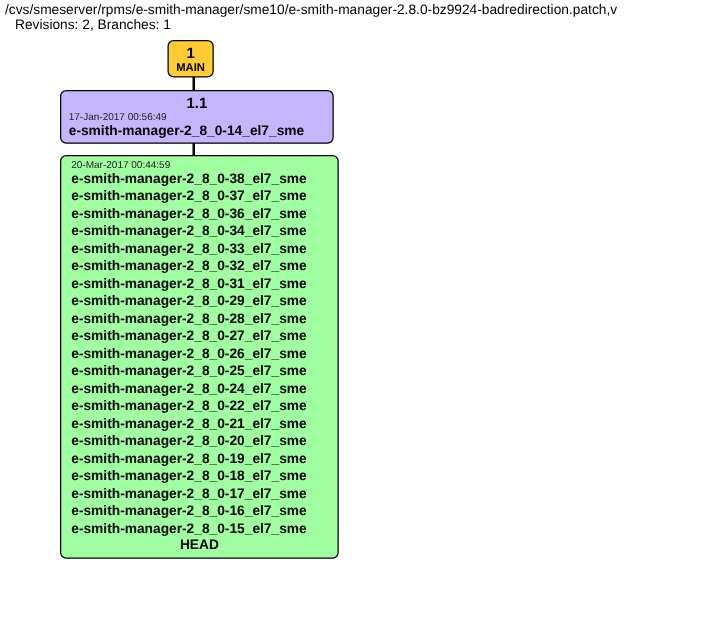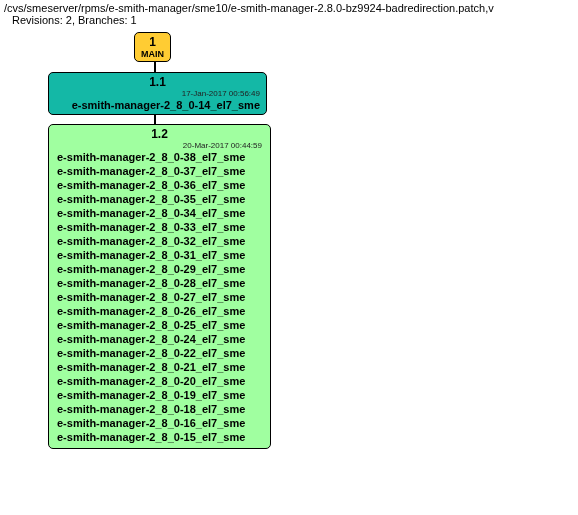--- a/index.html
+++ b/index.html
@@ -41,7 +41,7 @@
     background: #ffcc33;
   }
   .rev11-box {
-    background: #14b8a6;
+    background: #c4b5fd;
   }
   .rev12-box {
     background: #a0ffa0;

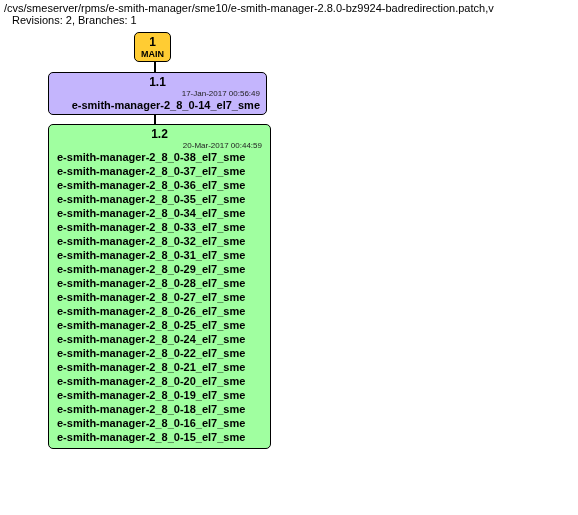--- a/index.html
+++ b/index.html
@@ -49,7 +49,7 @@
     padding: 2px 8px 4px 8px;
   }
   .rev-label { font-size: 12px; font-weight: bold; text-align: center; }
-  .date-label { font-size: 8px; text-align: right; color: #222; }
+  .date-label { font-size: 8px; text-align: left; color: #222; }
   .tag-item { font-size: 11px; font-weight: bold; color: #000; line-height: 14px; white-space: nowrap; }
   .head-tag { font-size: 11px; font-weight: bold; text-align: center; }
   .link-line {

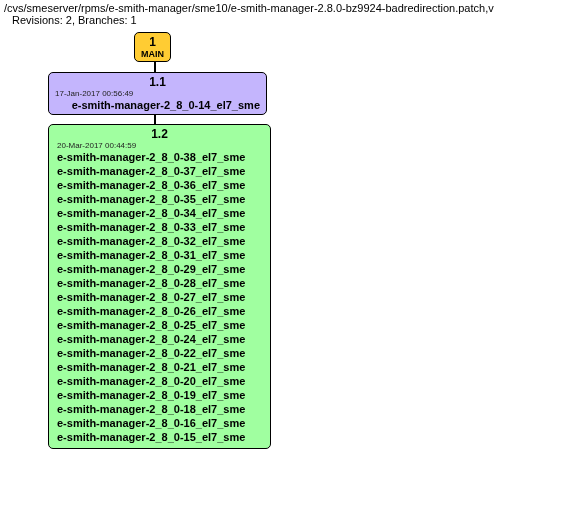--- a/index.html
+++ b/index.html
@@ -81,7 +81,7 @@
     <div class="node-box rev11-box" style="min-width:205px;">
       <div class="rev-label">1.1</div>
       <div class="date-label">17-Jan-2017 00:56:49</div>
-      <div class="tag-item" style="text-align:right;">e-smith-manager-2_8_0-14_el7_sme</div>
+      <div class="tag-item" style="text-align:left;">e-smith-manager-2_8_0-14_el7_sme</div>
     </div>
   </div>
 

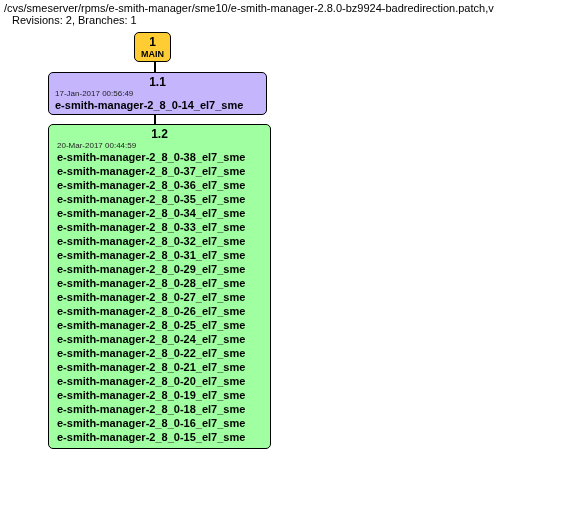--- a/index.html
+++ b/index.html
@@ -87,7 +87,6 @@
 
   <div class="node" style="left:48px; top:94px;">
     <div class="node-box rev12-box" style="min-width:205px;">
-      <div class="rev-label">1.2</div>
       <div class="date-label">20-Mar-2017 00:44:59</div>
       <div id="rev12-tags">
           <div class="tag-item">e-smith-manager-2_8_0-38_el7_sme</div>

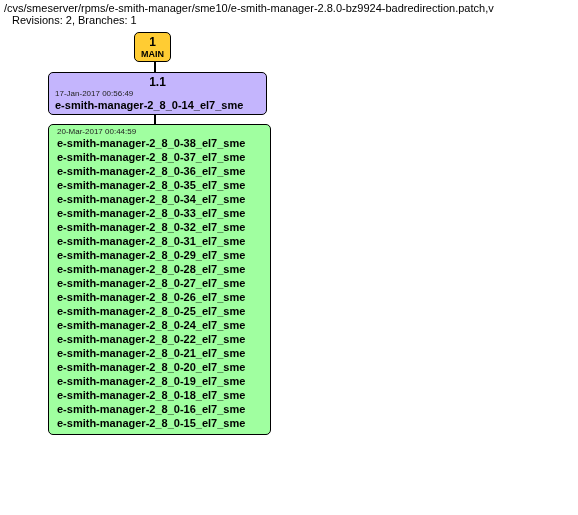--- a/index.html
+++ b/index.html
@@ -92,7 +92,6 @@
           <div class="tag-item">e-smith-manager-2_8_0-38_el7_sme</div>
           <div class="tag-item">e-smith-manager-2_8_0-37_el7_sme</div>
           <div class="tag-item">e-smith-manager-2_8_0-36_el7_sme</div>
-          <div class="tag-item">e-smith-manager-2_8_0-35_el7_sme</div>
           <div class="tag-item">e-smith-manager-2_8_0-34_el7_sme</div>
           <div class="tag-item">e-smith-manager-2_8_0-33_el7_sme</div>
           <div class="tag-item">e-smith-manager-2_8_0-32_el7_sme</div>

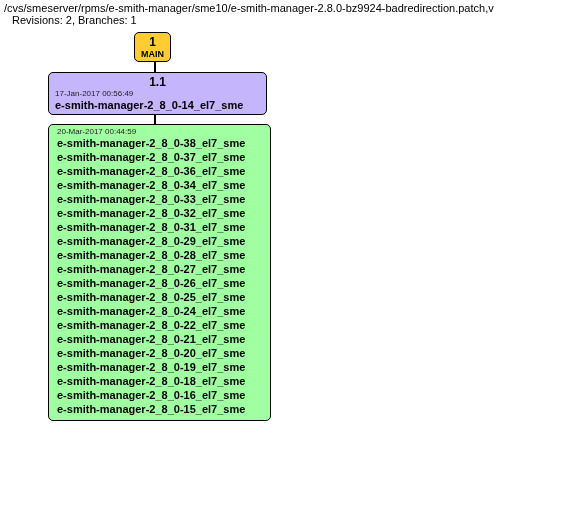--- a/index.html
+++ b/index.html
@@ -107,6 +107,7 @@
           <div class="tag-item">e-smith-manager-2_8_0-20_el7_sme</div>
           <div class="tag-item">e-smith-manager-2_8_0-19_el7_sme</div>
           <div class="tag-item">e-smith-manager-2_8_0-18_el7_sme</div>
+          <div class="tag-item">e-smith-manager-2_8_0-17_el7_sme</div>
           <div class="tag-item">e-smith-manager-2_8_0-16_el7_sme</div>
           <div class="tag-item">e-smith-manager-2_8_0-15_el7_sme</div>
         </div>

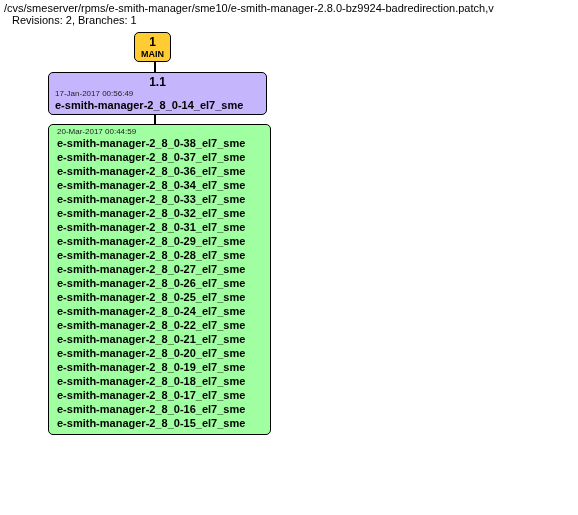--- a/index.html
+++ b/index.html
@@ -111,6 +111,7 @@
           <div class="tag-item">e-smith-manager-2_8_0-16_el7_sme</div>
           <div class="tag-item">e-smith-manager-2_8_0-15_el7_sme</div>
         </div>
+      <div class="head-tag">HEAD</div>
     </div>
   </div>
 

